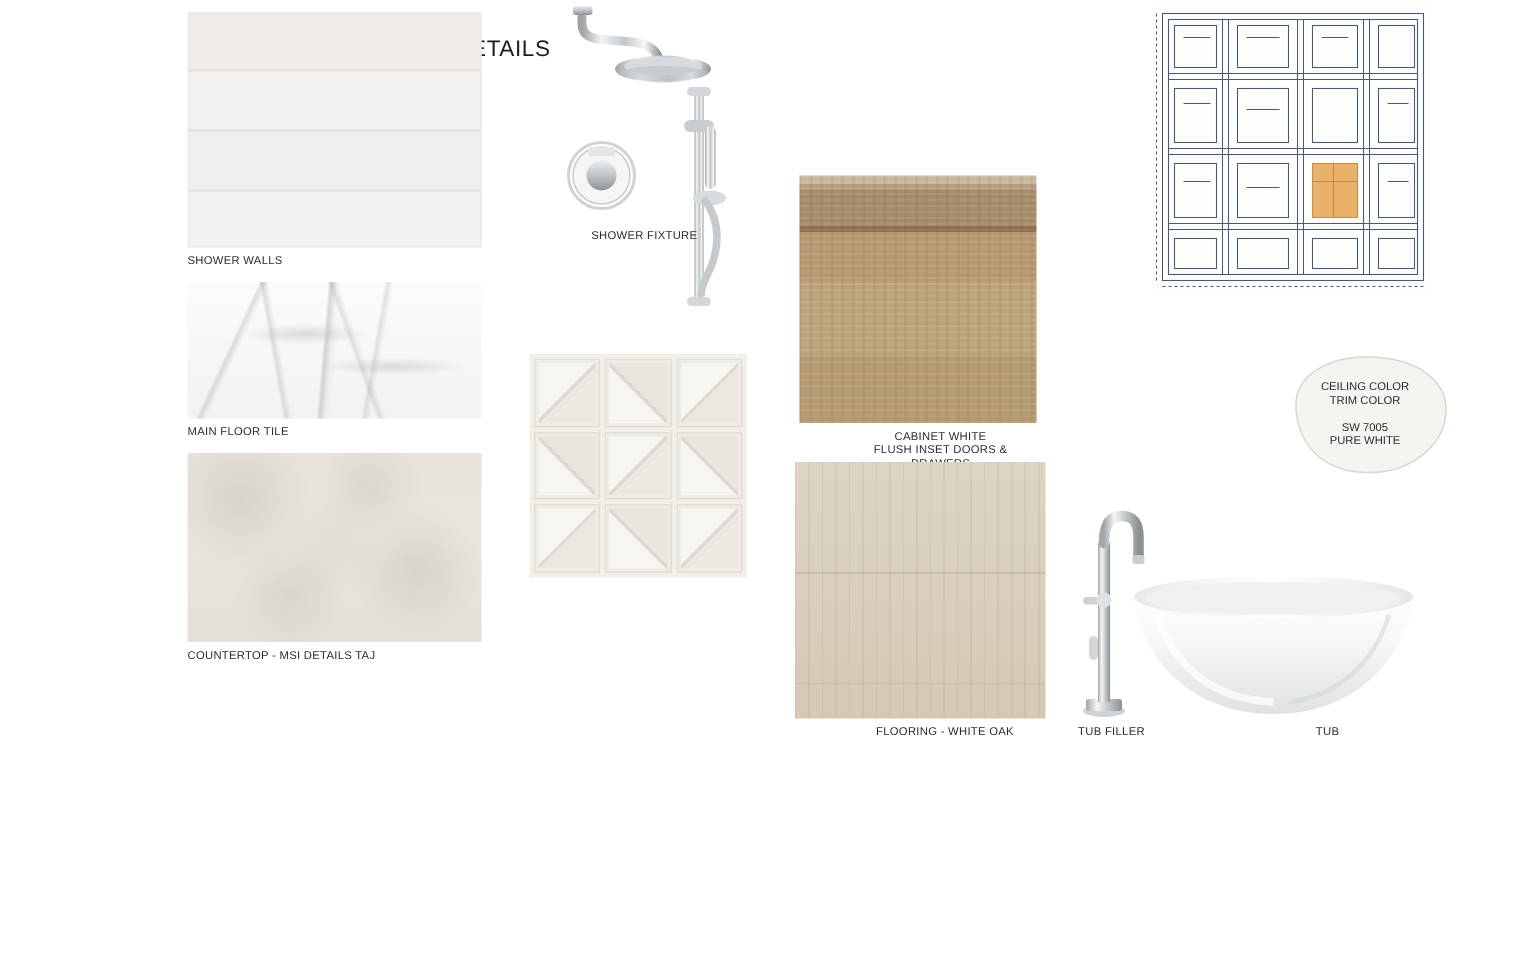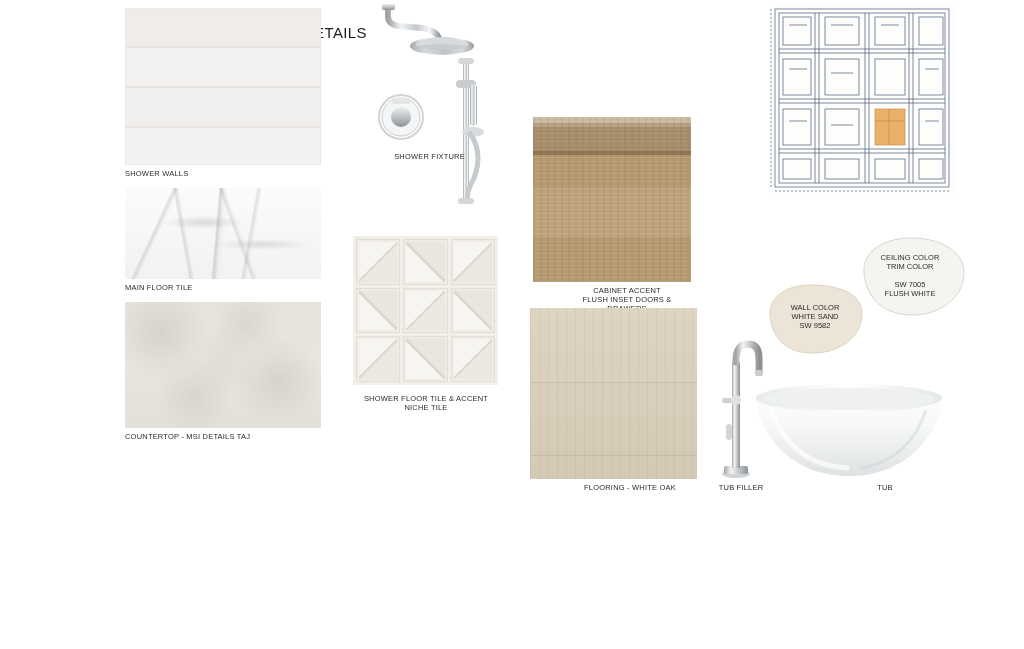--- a/index.html
+++ b/index.html
@@ -292,7 +292,7 @@
 
   <div class="item" id="cabinet-img"></div>
   <div class="item caption" id="cabinet-caption">
-    <div>CABINET ACCENT</div>
+    <div>CABINET WHITE</div>
     <div>FLUSH INSET DOORS &amp; DRAWERS</div>
   </div>
 

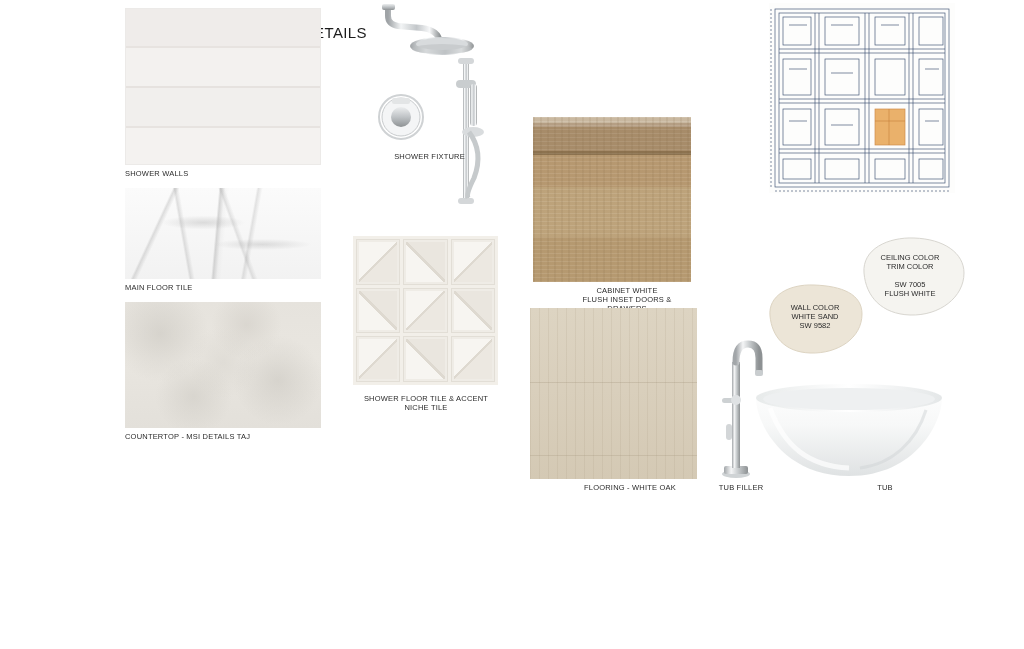--- a/index.html
+++ b/index.html
@@ -366,7 +366,7 @@
     <div class="blob-text" style="top:18px;">CEILING COLOR</div>
     <div class="blob-text" style="top:27px;">TRIM COLOR</div>
     <div class="blob-text" style="top:45px;">SW 7005</div>
-    <div class="blob-text" style="top:54px;">FLUSH WHITE</div>
+    <div class="blob-text" style="top:54px;">PURE WHITE</div>
   </div>
 
   <div class="item" id="wall-color-blob">

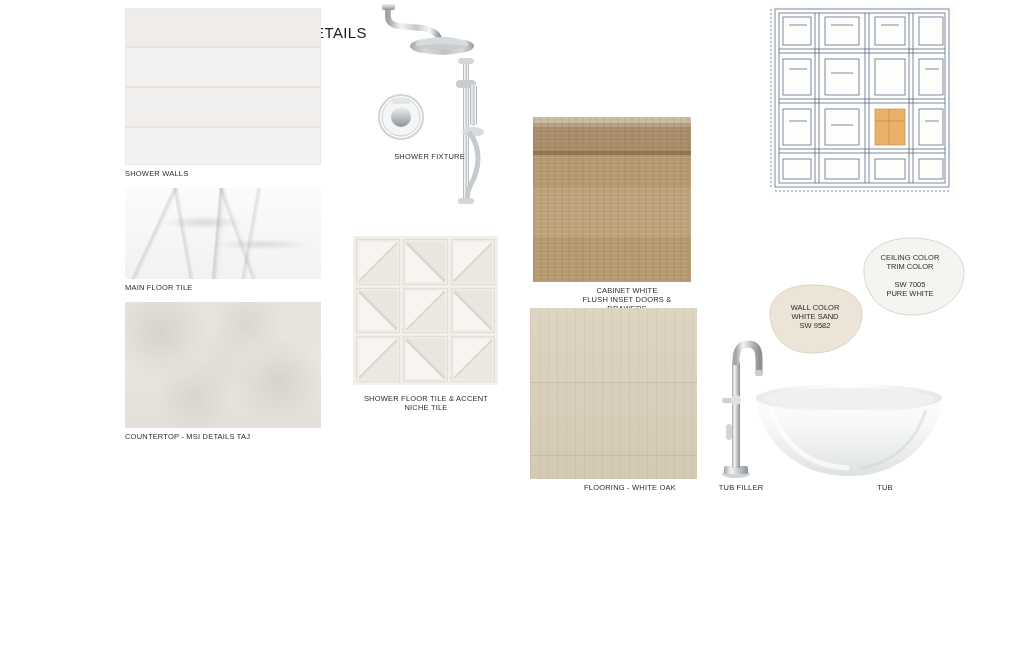--- a/index.html
+++ b/index.html
@@ -369,14 +369,6 @@
     <div class="blob-text" style="top:54px;">PURE WHITE</div>
   </div>
 
-  <div class="item" id="wall-color-blob">
-    <svg width="102" height="78" viewBox="0 0 102 78" xmlns="http://www.w3.org/2000/svg" style="position:absolute;left:0;top:0;">
-      <path d="M6 36 C4 16 24 4 50 5 C78 6 98 14 98 34 C98 58 74 74 46 73 C20 72 8 56 6 36 Z" fill="#ece5d7" stroke="#ddd4c2" stroke-width="1"></path>
-    </svg>
-    <div class="blob-text" style="top:23px;">WALL COLOR</div>
-    <div class="blob-text" style="top:32px;">WHITE SAND</div>
-    <div class="blob-text" style="top:41px;">SW 9582</div>
-  </div>
 
   <div class="item" id="tub-filler-art">
     <svg width="56" height="140" viewBox="0 0 56 140" xmlns="http://www.w3.org/2000/svg">

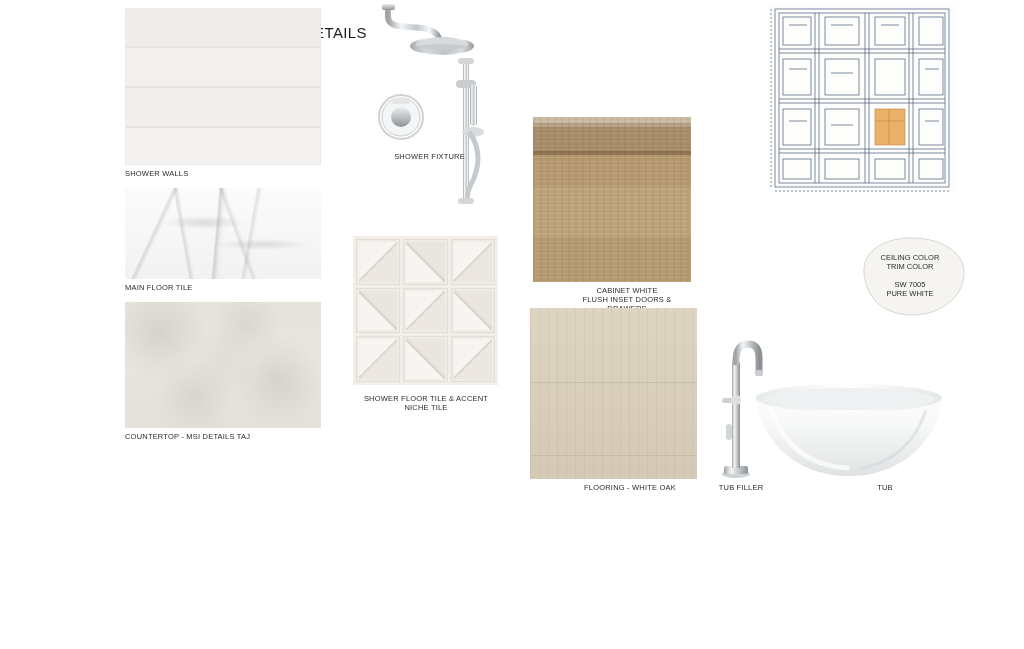--- a/index.html
+++ b/index.html
@@ -284,10 +284,6 @@
     <div class="tile-cell"></div>
     <div class="tile-cell alt"></div>
     <div class="tile-cell"></div>
-  </div>
-  <div class="item caption" id="shower-floor-caption">
-    <div>SHOWER FLOOR TILE &amp; ACCENT</div>
-    <div>NICHE TILE</div>
   </div>
 
   <div class="item" id="cabinet-img"></div>

